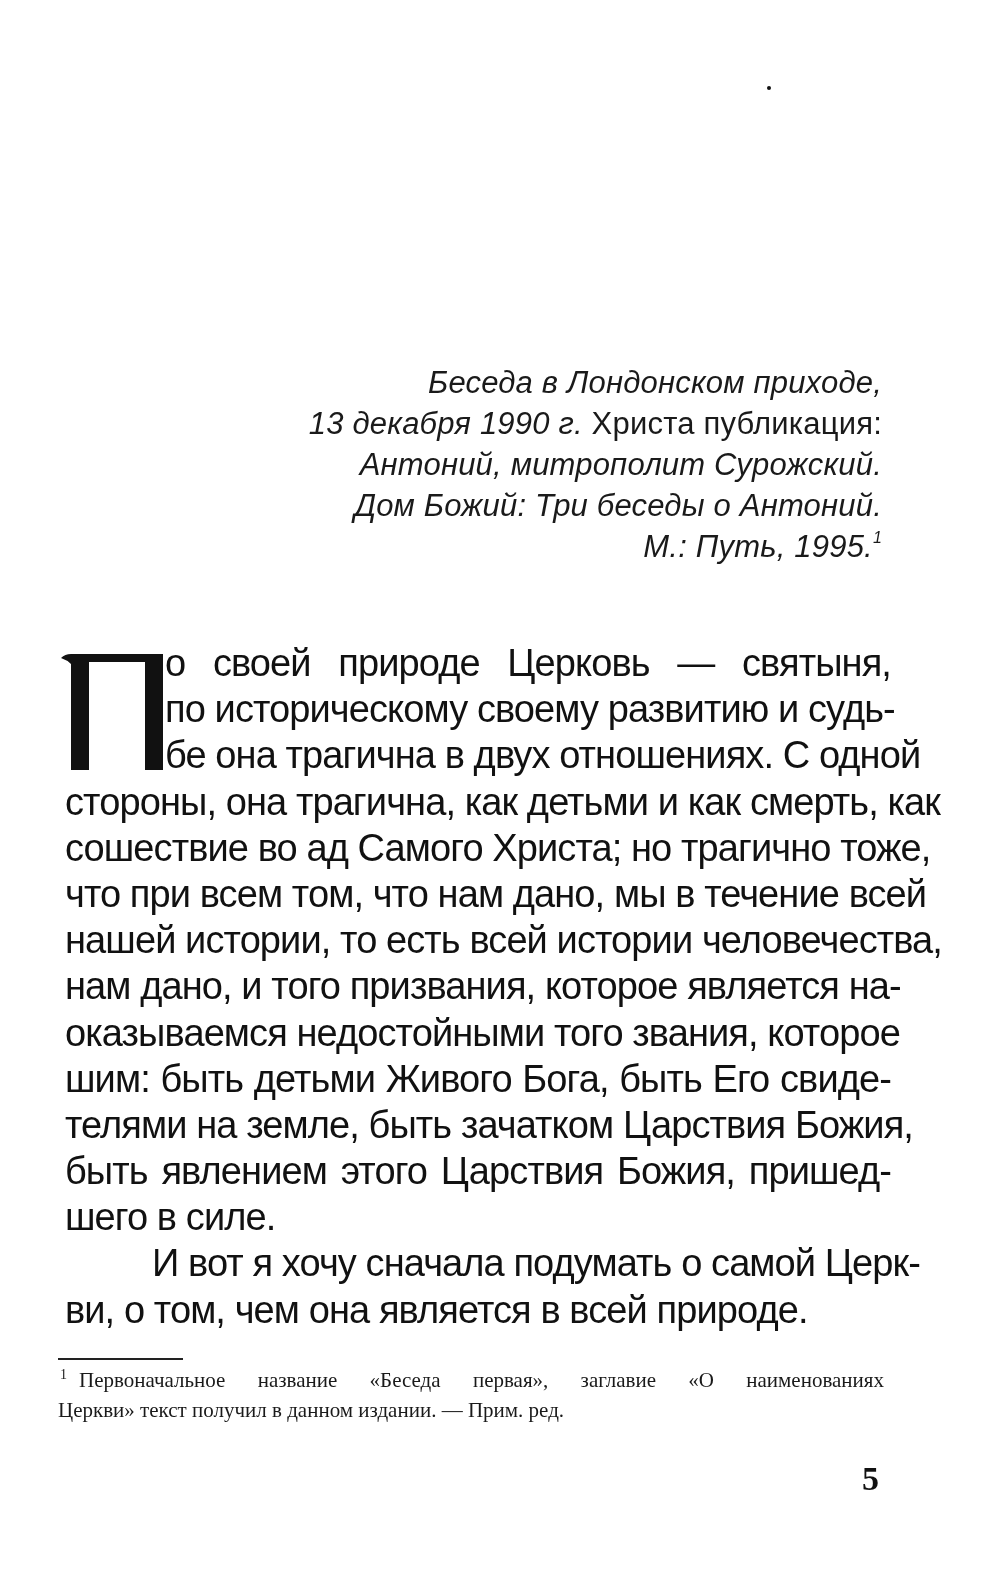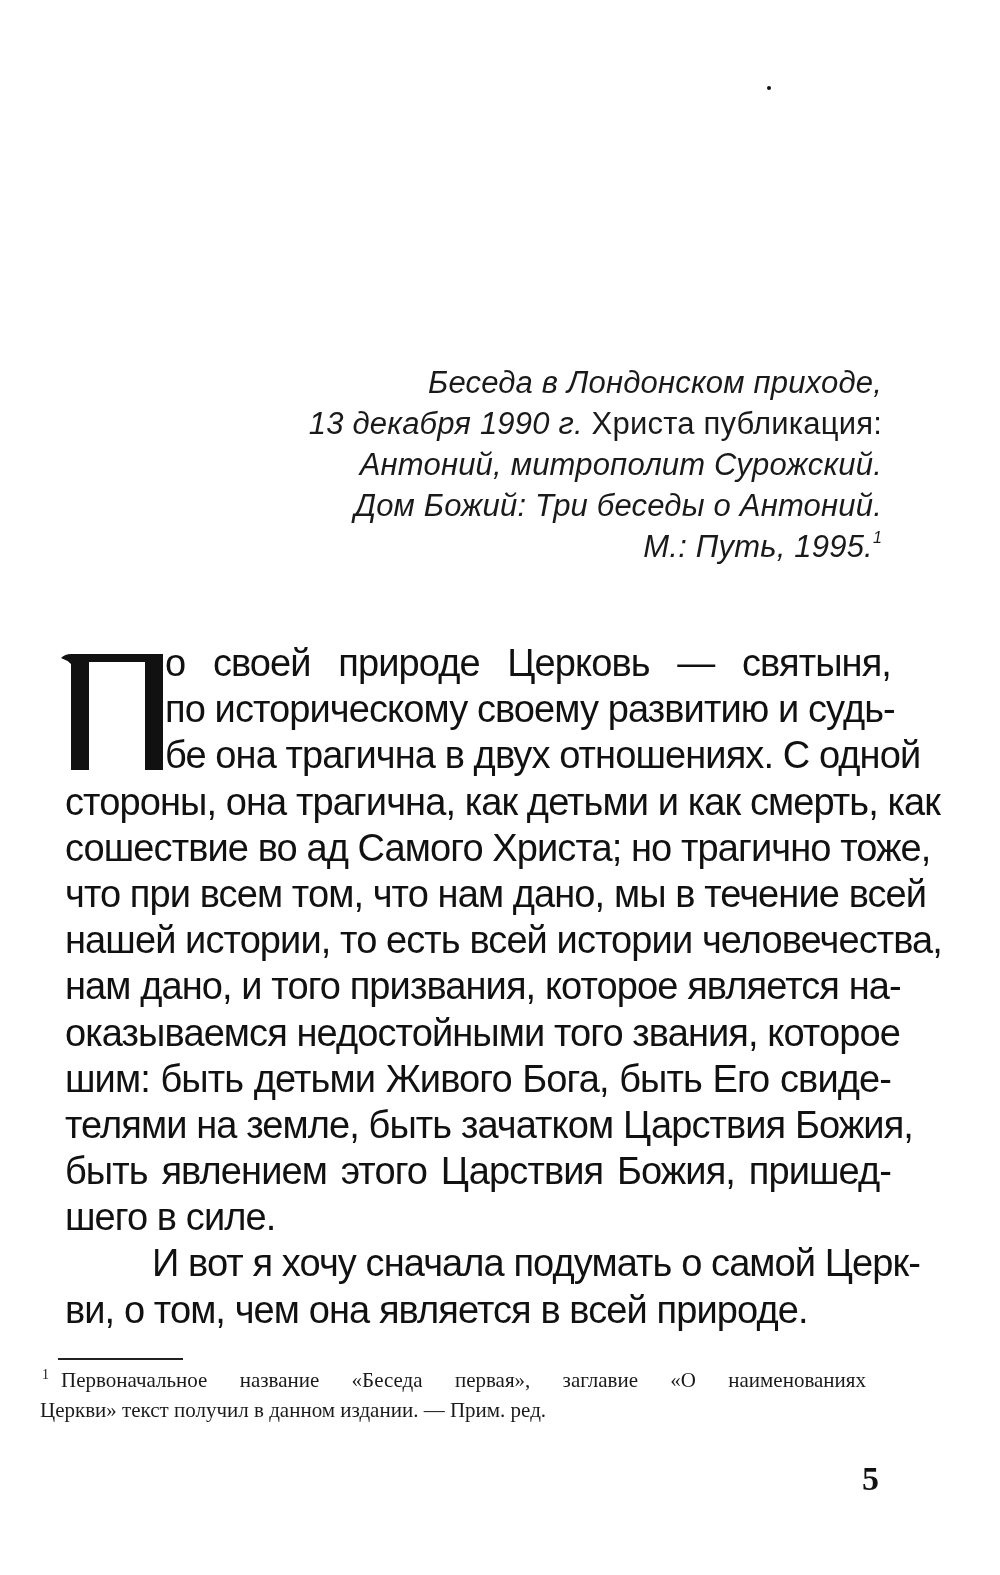--- a/index.html
+++ b/index.html
@@ -83,7 +83,7 @@
     }
     .footnotes {
       position: absolute;
-      left: 40px;
+      left: 58px;
       top: 1365px;
       width: 826px;
       font-family: "Liberation Serif", "DejaVu Serif", serif;

